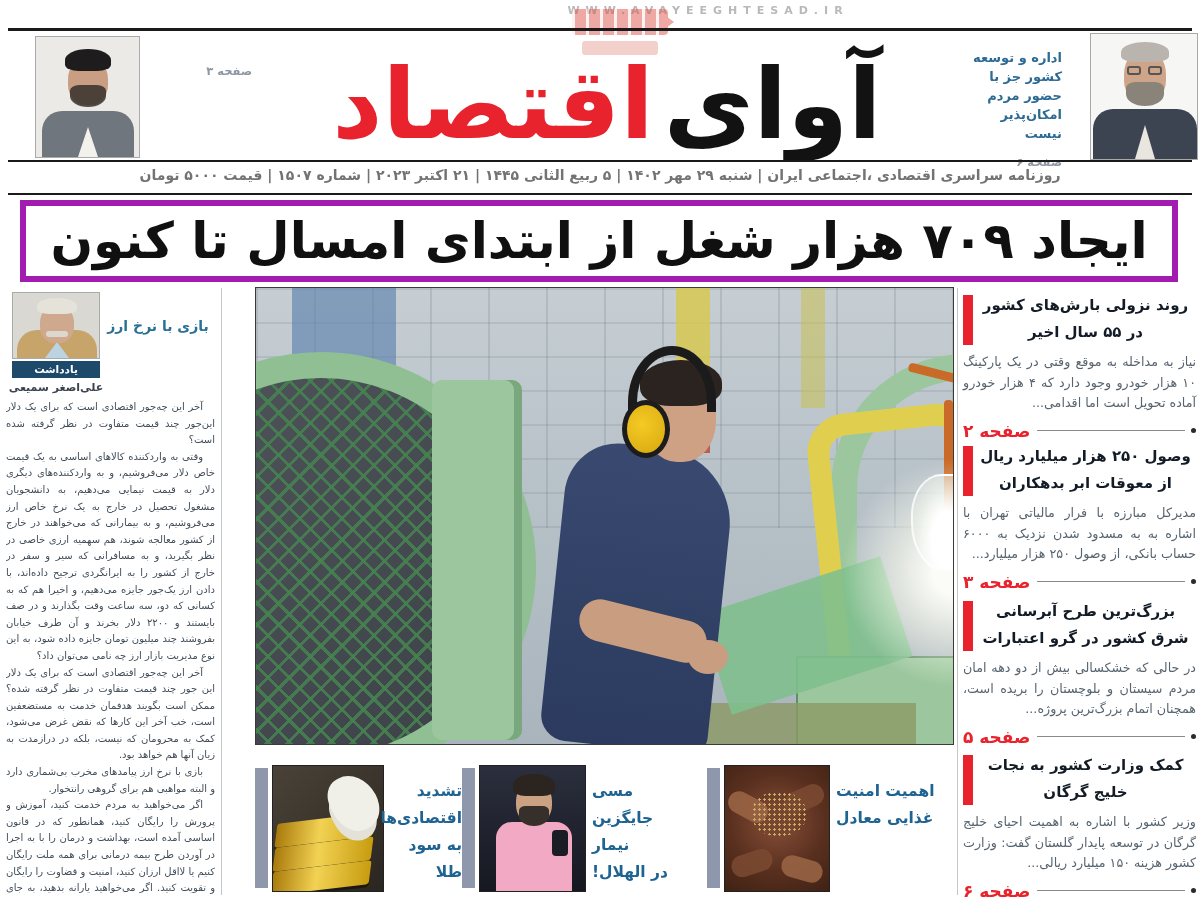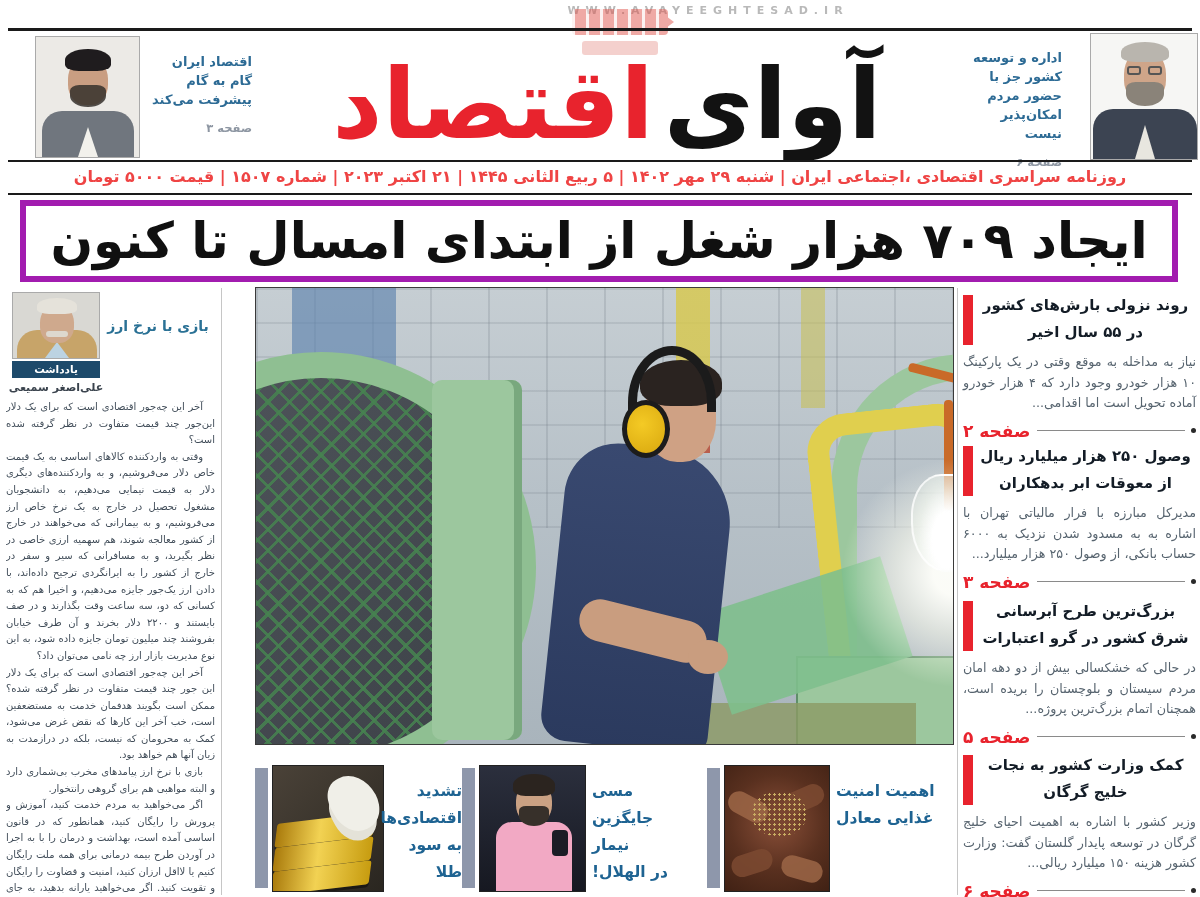--- a/index.html
+++ b/index.html
@@ -169,7 +169,6 @@
     <div class="ph-beard" style="left:34px;top:48px;width:36px;height:22px;background:#35302c;opacity:.85;"></div>
   </div>
   <div class="teaser teaser-left">
-    <span>اقتصاد ایران گام به گام پیشرفت می‌کند</span>
     <span class="pg">صفحه ۳</span>
   </div>
 

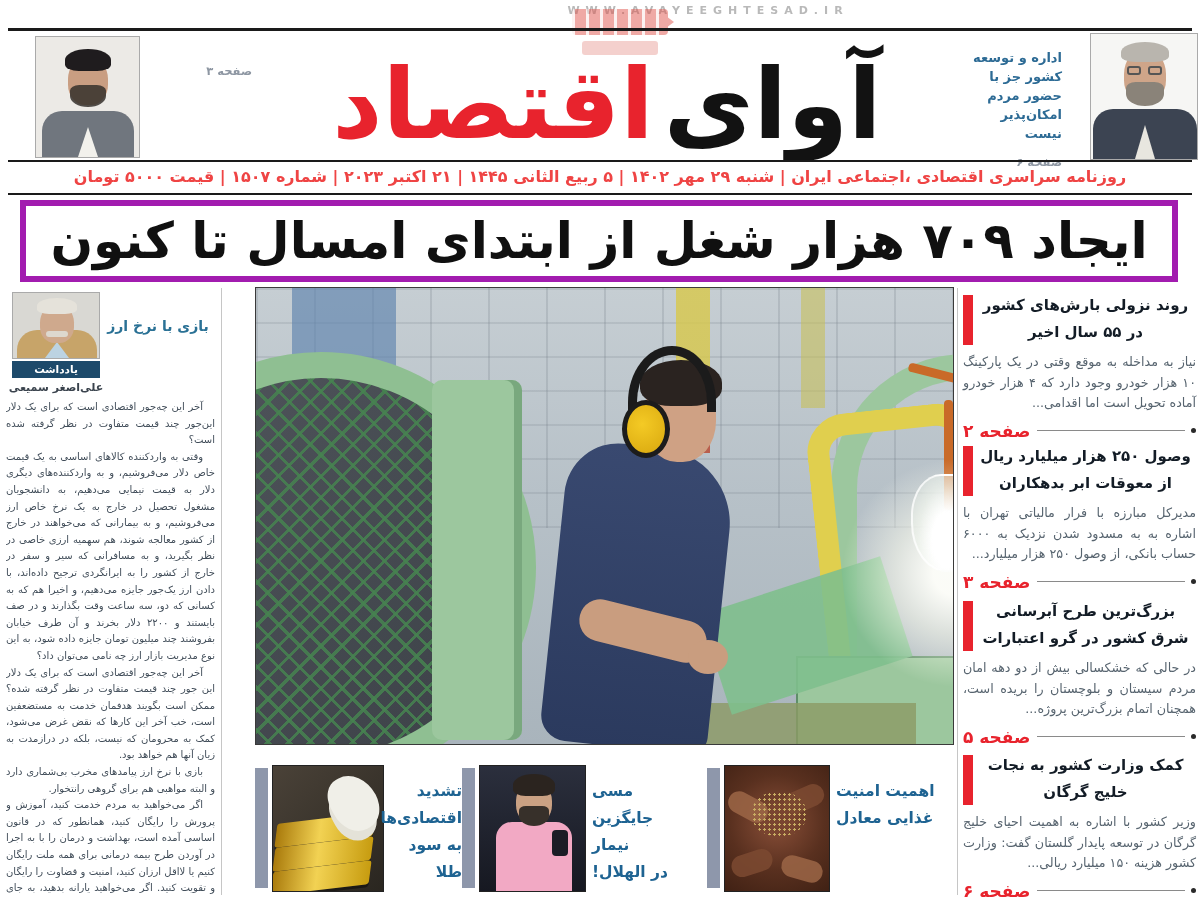--- a/index.html
+++ b/index.html
@@ -45,7 +45,7 @@
   .ph-beard  { border-radius:28% 28% 55% 55%; }
 
   .dateline { position:absolute; left:0; top:167px; width:100%; text-align:center; direction:rtl;
-              font-size:16px; font-weight:bold; color:#ef4444; }
+              font-size:14px; font-weight:bold; color:#737373; }
 
   
   .headline-box { position:absolute; left:20px; top:200px; width:1158px; height:82px;

